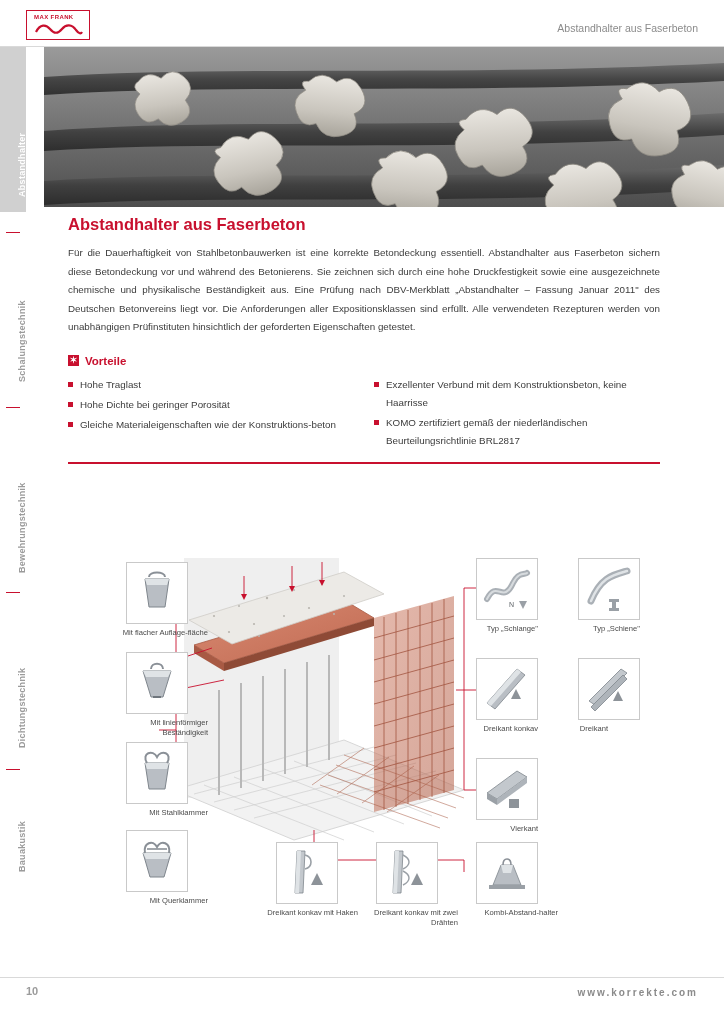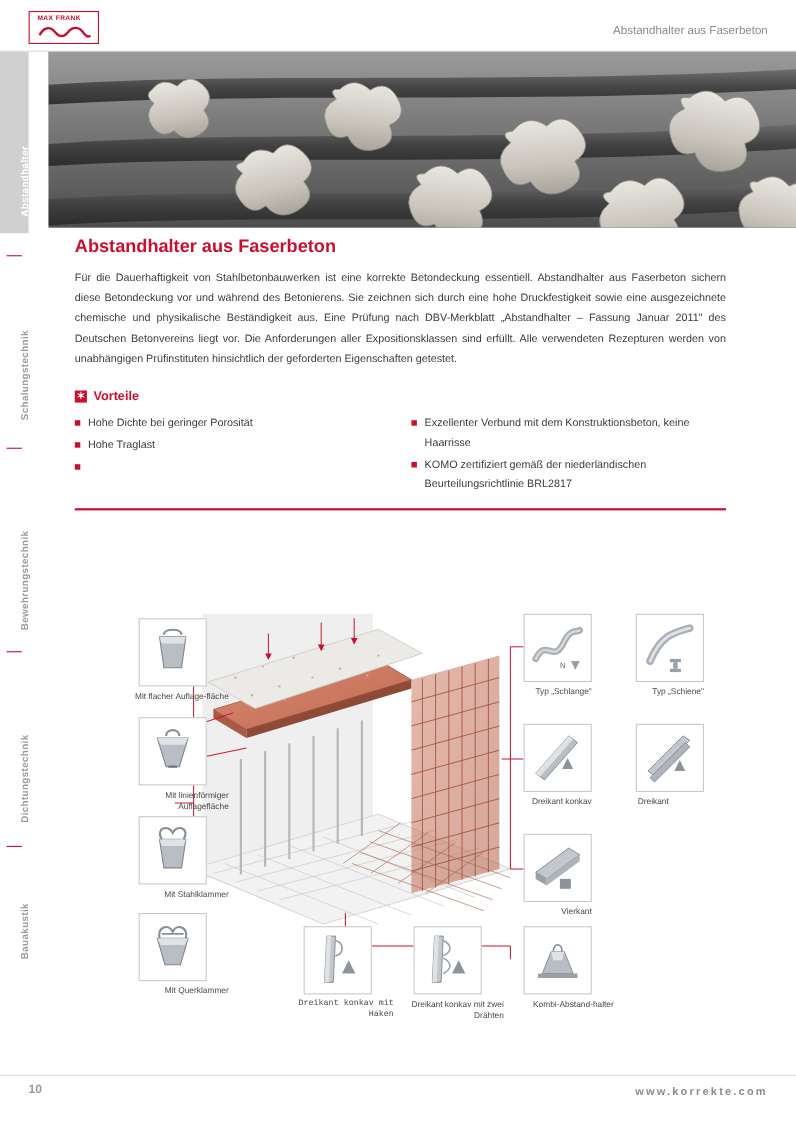--- a/index.html
+++ b/index.html
@@ -316,11 +316,11 @@
       <div class="adv-col">
         <div class="adv-item">
           <span class="bullet"></span>
-          <span>Hohe Dichte bei geringer Porosität</span>
+          <span>Hohe Traglast</span>
         </div>
         <div class="adv-item">
           <span class="bullet"></span>
-          <span>Hohe Traglast</span>
+          <span>Hohe Dichte bei geringer Porosität</span>
         </div>
         <div class="adv-item">
           <span class="bullet"></span>

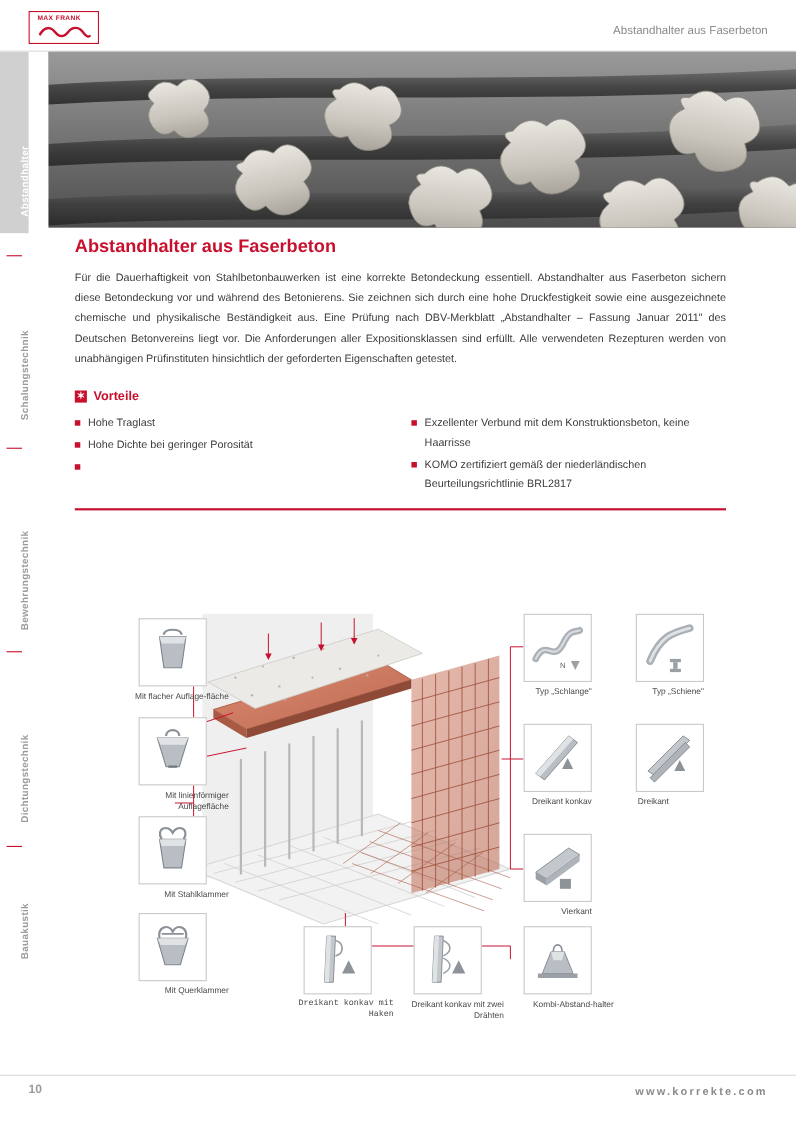--- a/index.html
+++ b/index.html
@@ -324,6 +324,7 @@
         </div>
         <div class="adv-item">
           <span class="bullet"></span>
+          <span>Gleiche Materialeigenschaften wie der Konstruktions-beton</span>
         </div>
       </div>
       <div class="adv-col">

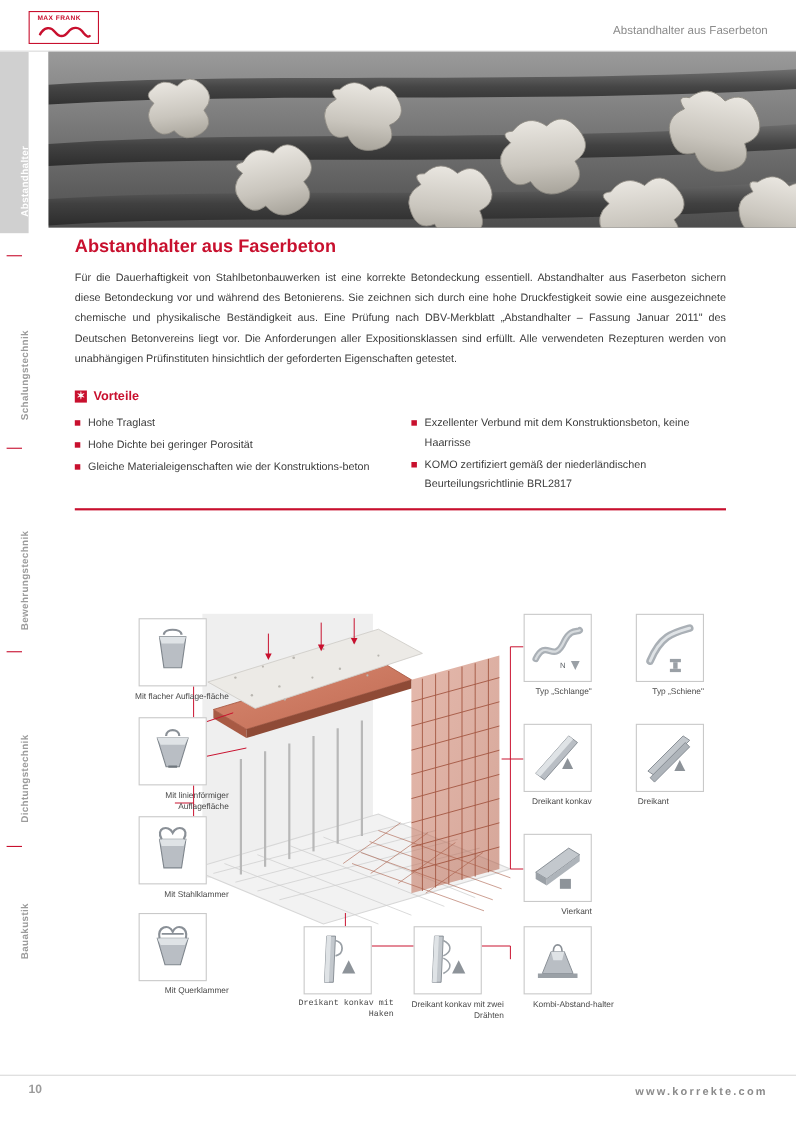--- a/index.html
+++ b/index.html
@@ -483,7 +483,7 @@
         <line x1="26" y1="44" x2="34" y2="44" stroke="#6f767d" stroke-width="2"></line>
       </svg>
     </div>
-    <div class="dlabel" style="left:62px; top:178px; width:102px;">Mit linienförmiger Auflagefläche</div>
+    <div class="dlabel" style="left:62px; top:178px; width:102px;">Mit linienförmiger Beständigkeit</div>
 
     <div class="dcard" style="left:82px; top:202px; width:62px; height:62px;">
       <svg width="60" height="60" viewBox="0 0 60 60">

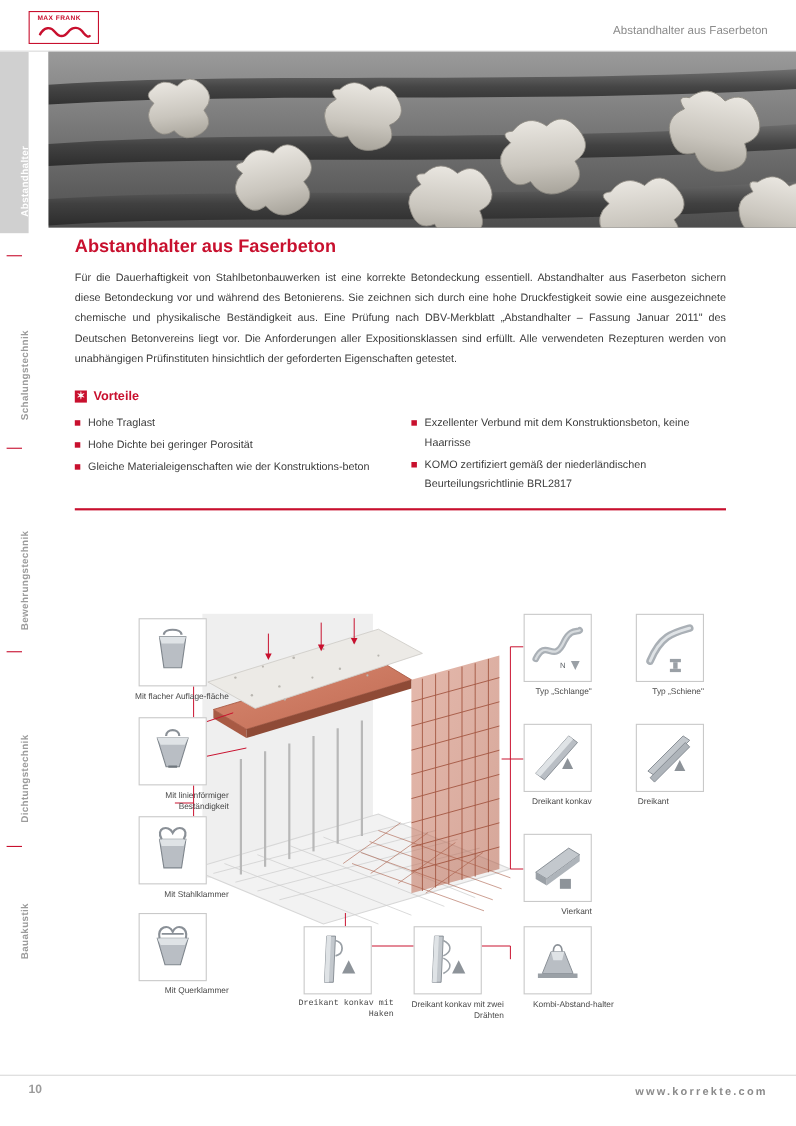--- a/index.html
+++ b/index.html
@@ -561,7 +561,7 @@
         <polygon points="34,42 46,42 40,30" fill="#8d9399"></polygon>
       </svg>
     </div>
-    <div class="dlabel" style="left:212px; top:368px; width:102px;font-family:Liberation Mono, monospace;">Dreikant konkav mit Haken</div>
+    <div class="dlabel" style="left:212px; top:368px; width:102px;">Dreikant konkav mit Haken</div>
 
     <div class="dcard" style="left:332px; top:302px; width:62px; height:62px;">
       <svg width="60" height="60" viewBox="0 0 60 60">

